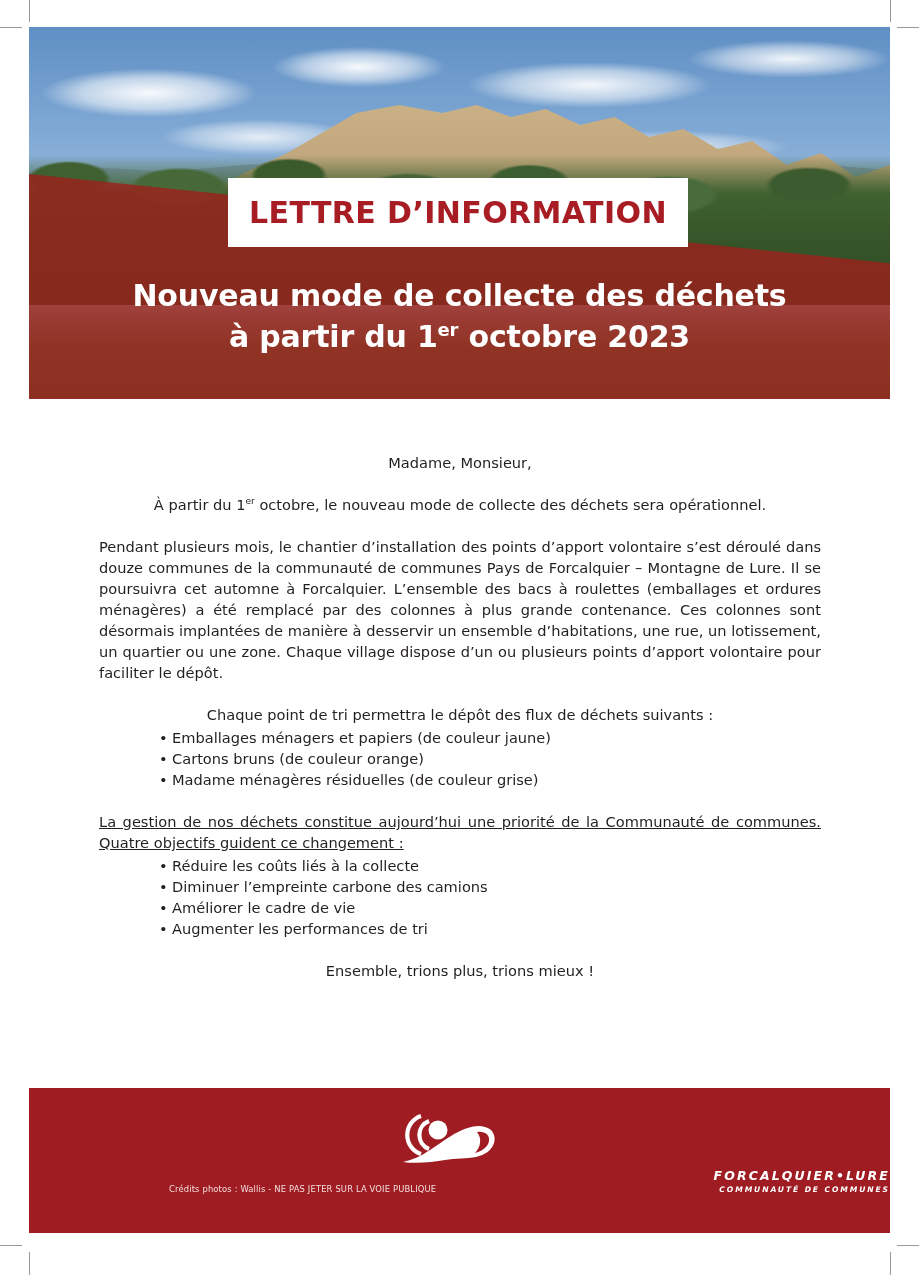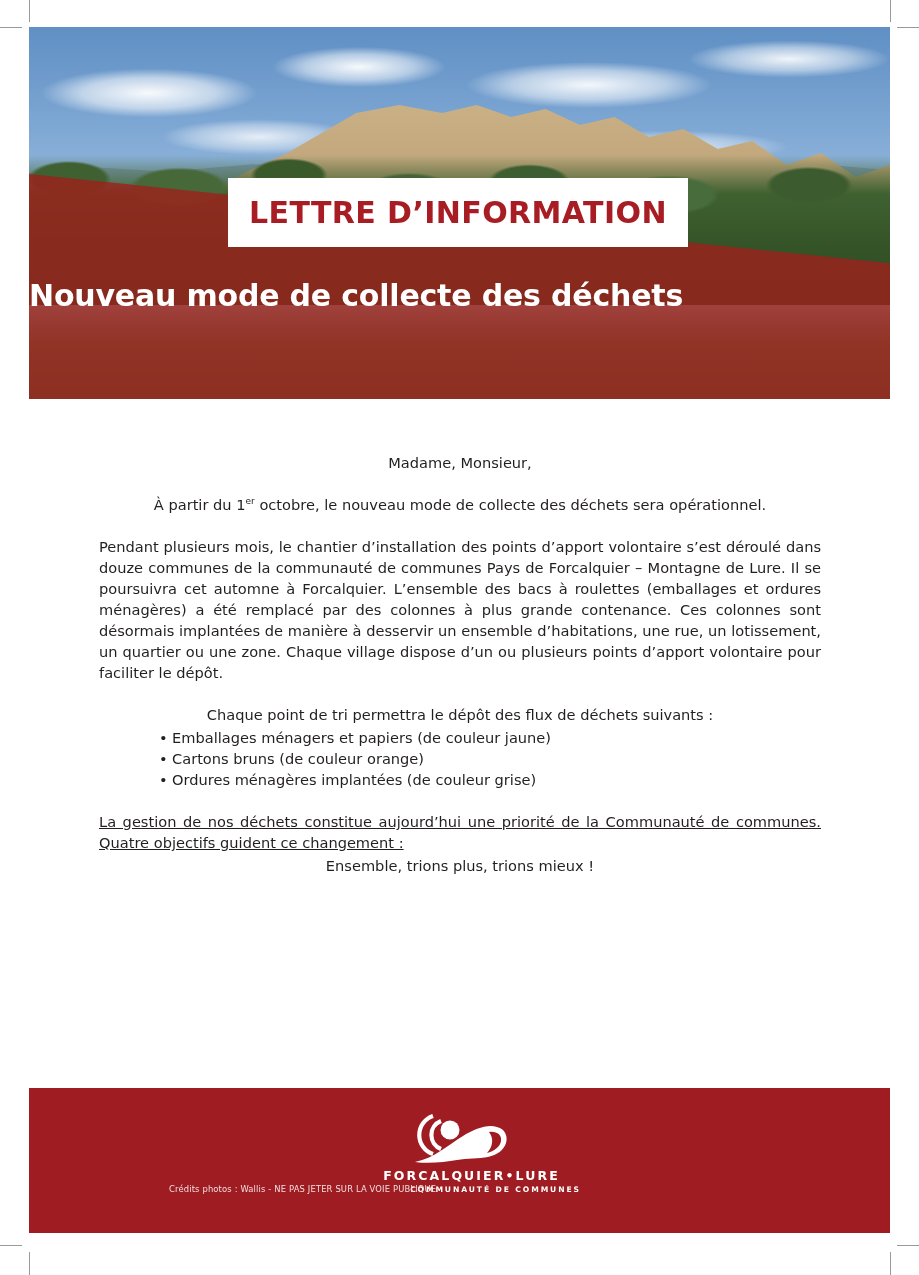--- a/index.html
+++ b/index.html
@@ -127,7 +127,7 @@
     left: 0;
     top: 248px;
     width: 861px;
-    text-align: left;
+    text-align: center;
     color: #ffffff;
     font-size: 30px;
     font-weight: bold;

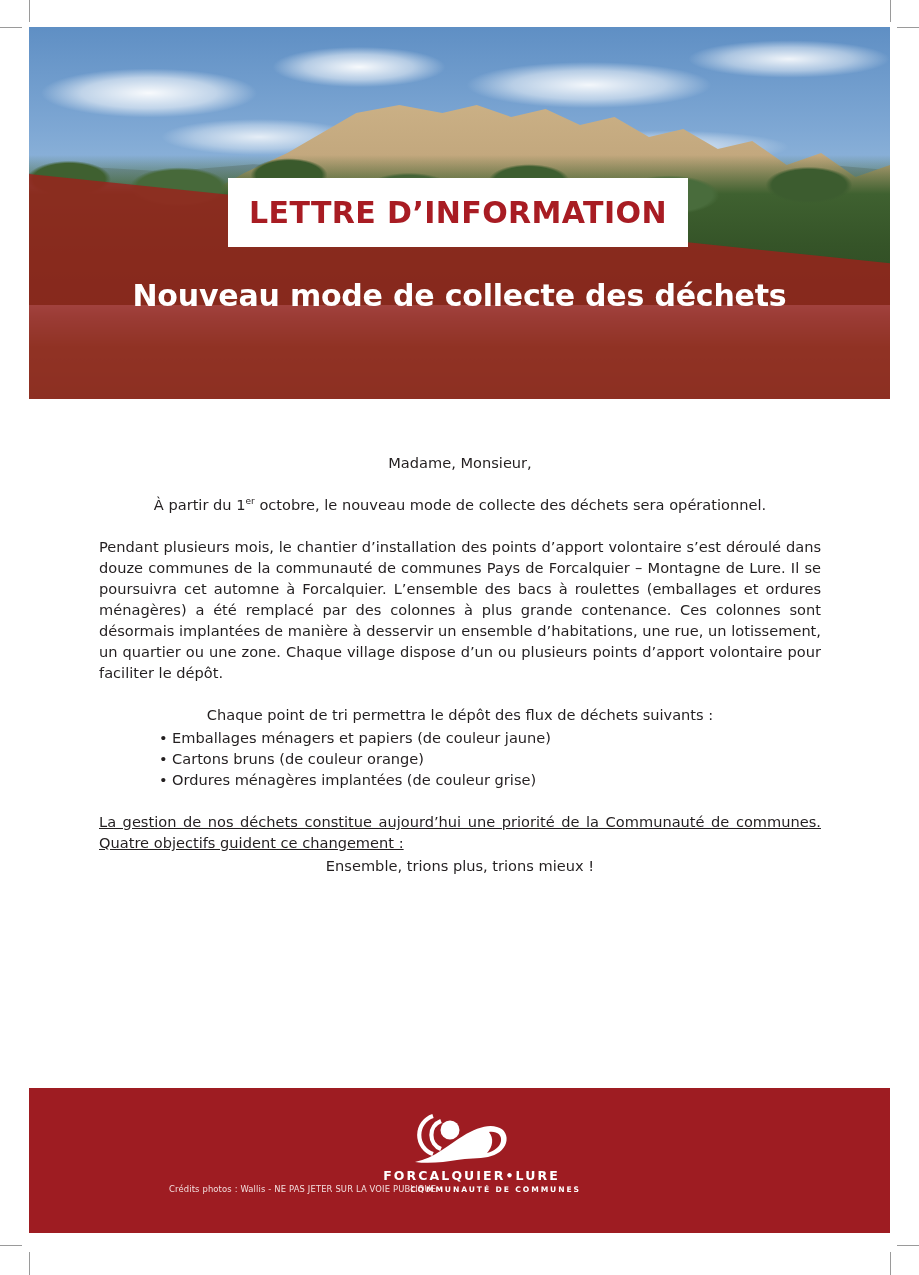--- a/index.html
+++ b/index.html
@@ -255,6 +255,7 @@
 
   <div class="banner-headline">
     <div>Nouveau mode de collecte des déchets</div>
+    <div><span>à partir du 1</span><sup>er</sup><span> octobre 2023</span></div>
   </div>
 </div>
 

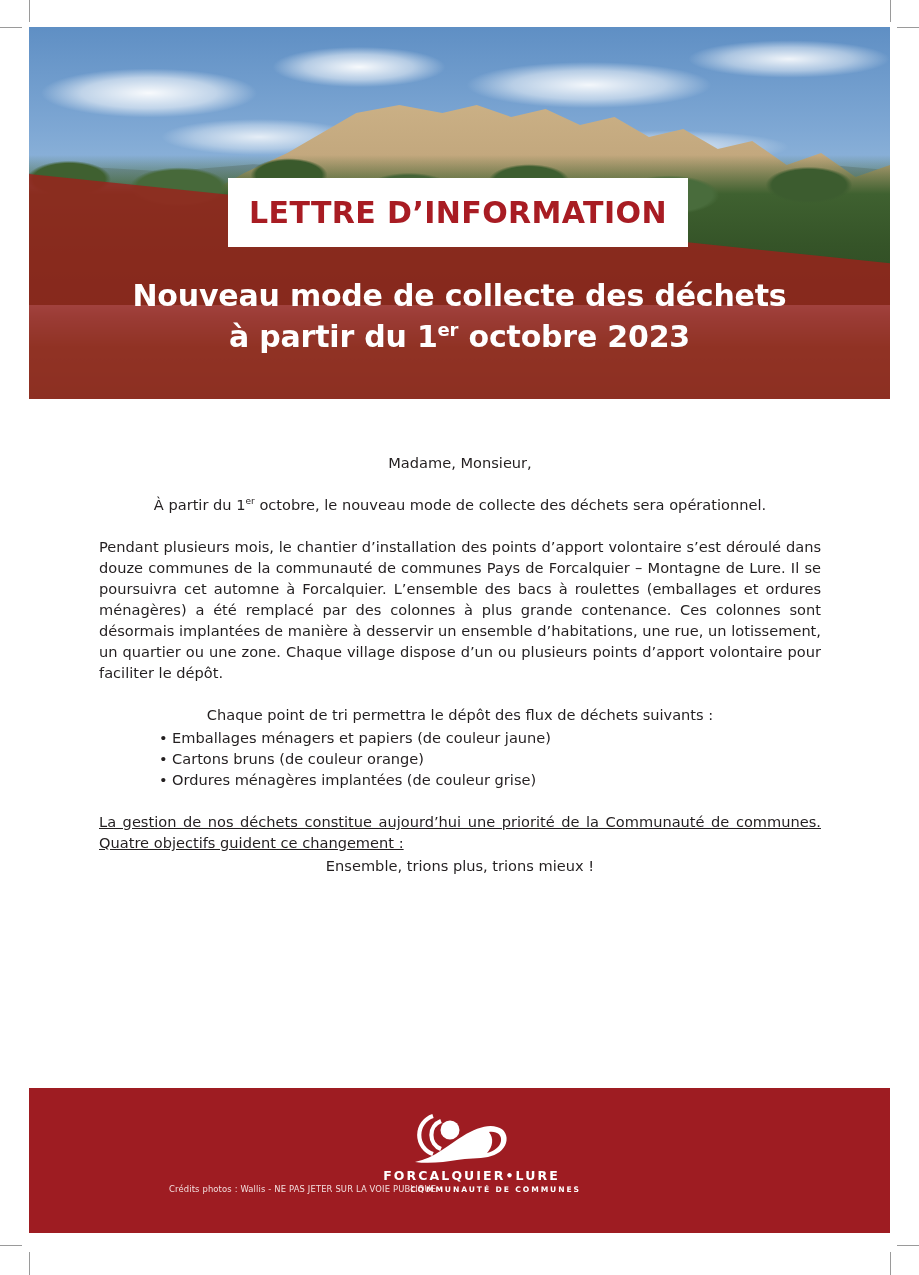--- a/index.html
+++ b/index.html
@@ -271,7 +271,7 @@
   <ul>
     <li>Emballages ménagers et papiers (de couleur jaune)</li>
     <li>Cartons bruns (de couleur orange)</li>
-    <li>Ordures ménagères implantées (de couleur grise)</li>
+    <li>Madame ménagères résiduelles (de couleur grise)</li>
   </ul>
 
   <p style="margin-bottom:2px;text-decoration:underline;">La gestion de nos déchets constitue aujourd’hui une priorité de la Communauté de communes. Quatre objectifs guident ce changement :</p>

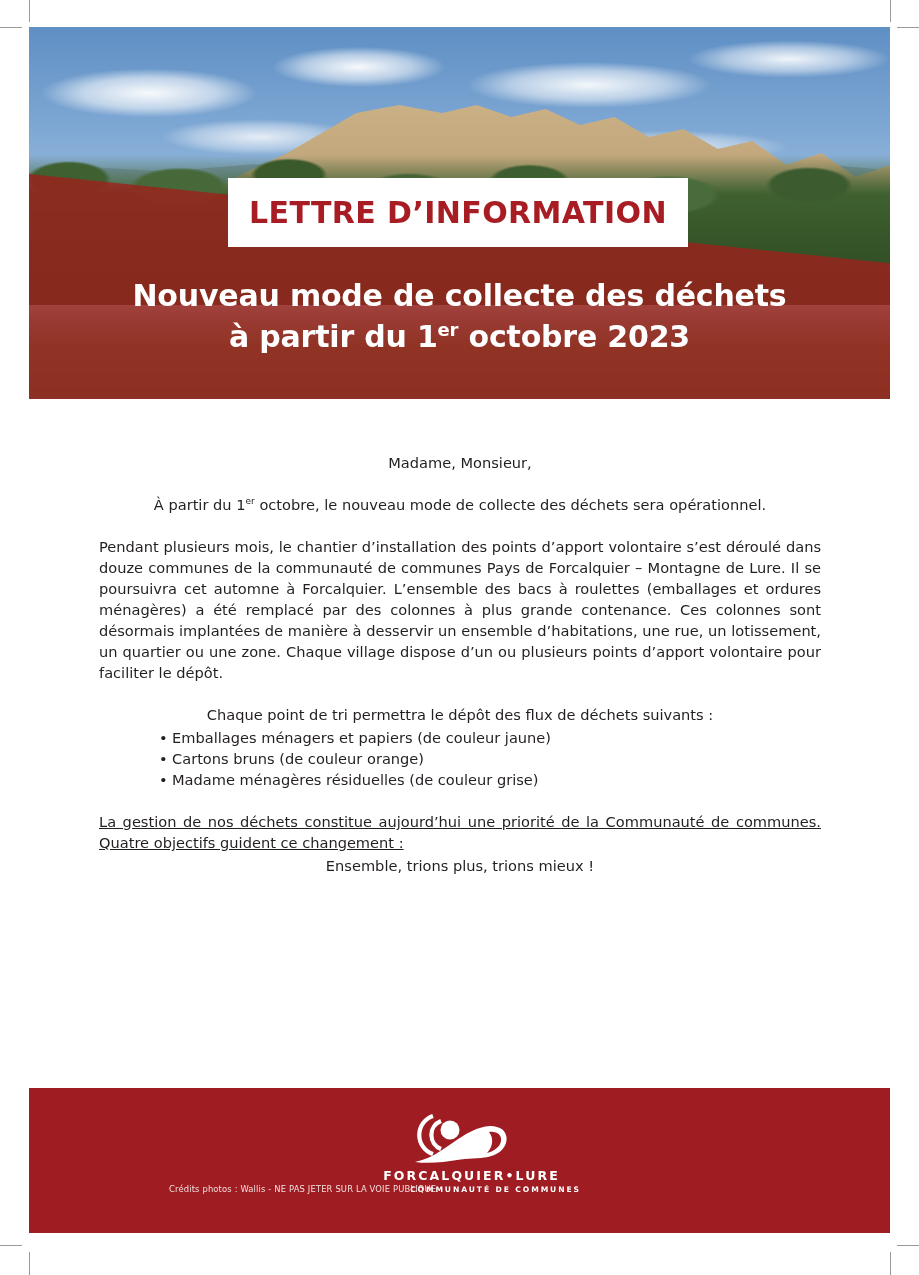--- a/index.html
+++ b/index.html
@@ -275,6 +275,12 @@
   </ul>
 
   <p style="margin-bottom:2px;text-decoration:underline;">La gestion de nos déchets constitue aujourd’hui une priorité de la Communauté de communes. Quatre objectifs guident ce changement :</p>
+  <ul>
+    <li>Réduire les coûts liés à la collecte</li>
+    <li>Diminuer l’empreinte carbone des camions</li>
+    <li>Améliorer le cadre de vie</li>
+    <li>Augmenter les performances de tri</li>
+  </ul>
 
   <p class="nojust">Ensemble, trions plus, trions mieux !</p>
 </div>

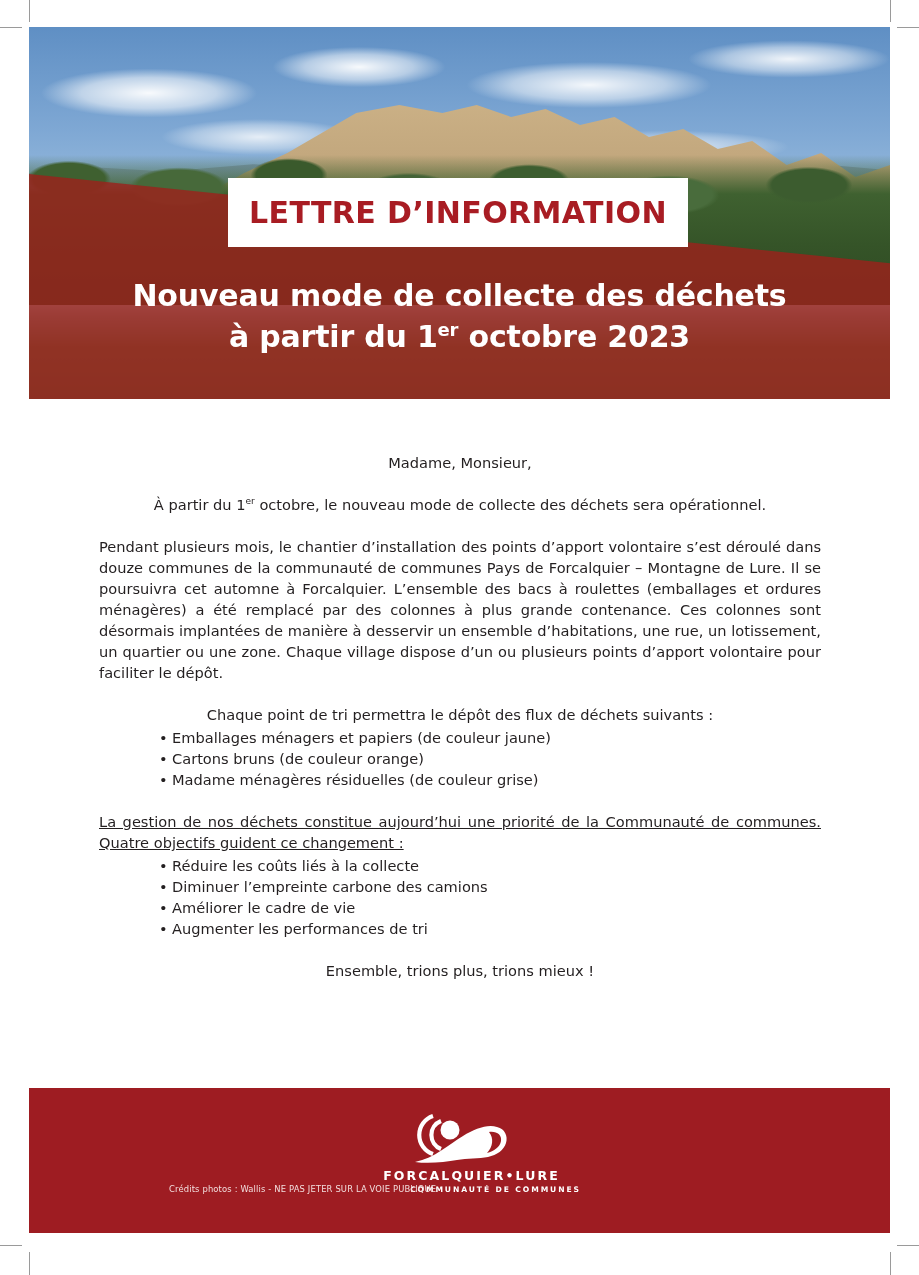--- a/index.html
+++ b/index.html
@@ -190,10 +190,11 @@
   }
   .logo-wrap {
     position: absolute;
-    left: 12px;
+    left: 0;
     top: 22px;
     width: 861px;
-    text-align: center;
+    text-align: right;
+    font-style: italic;
   }
   .logo-mark {
     display: block;

